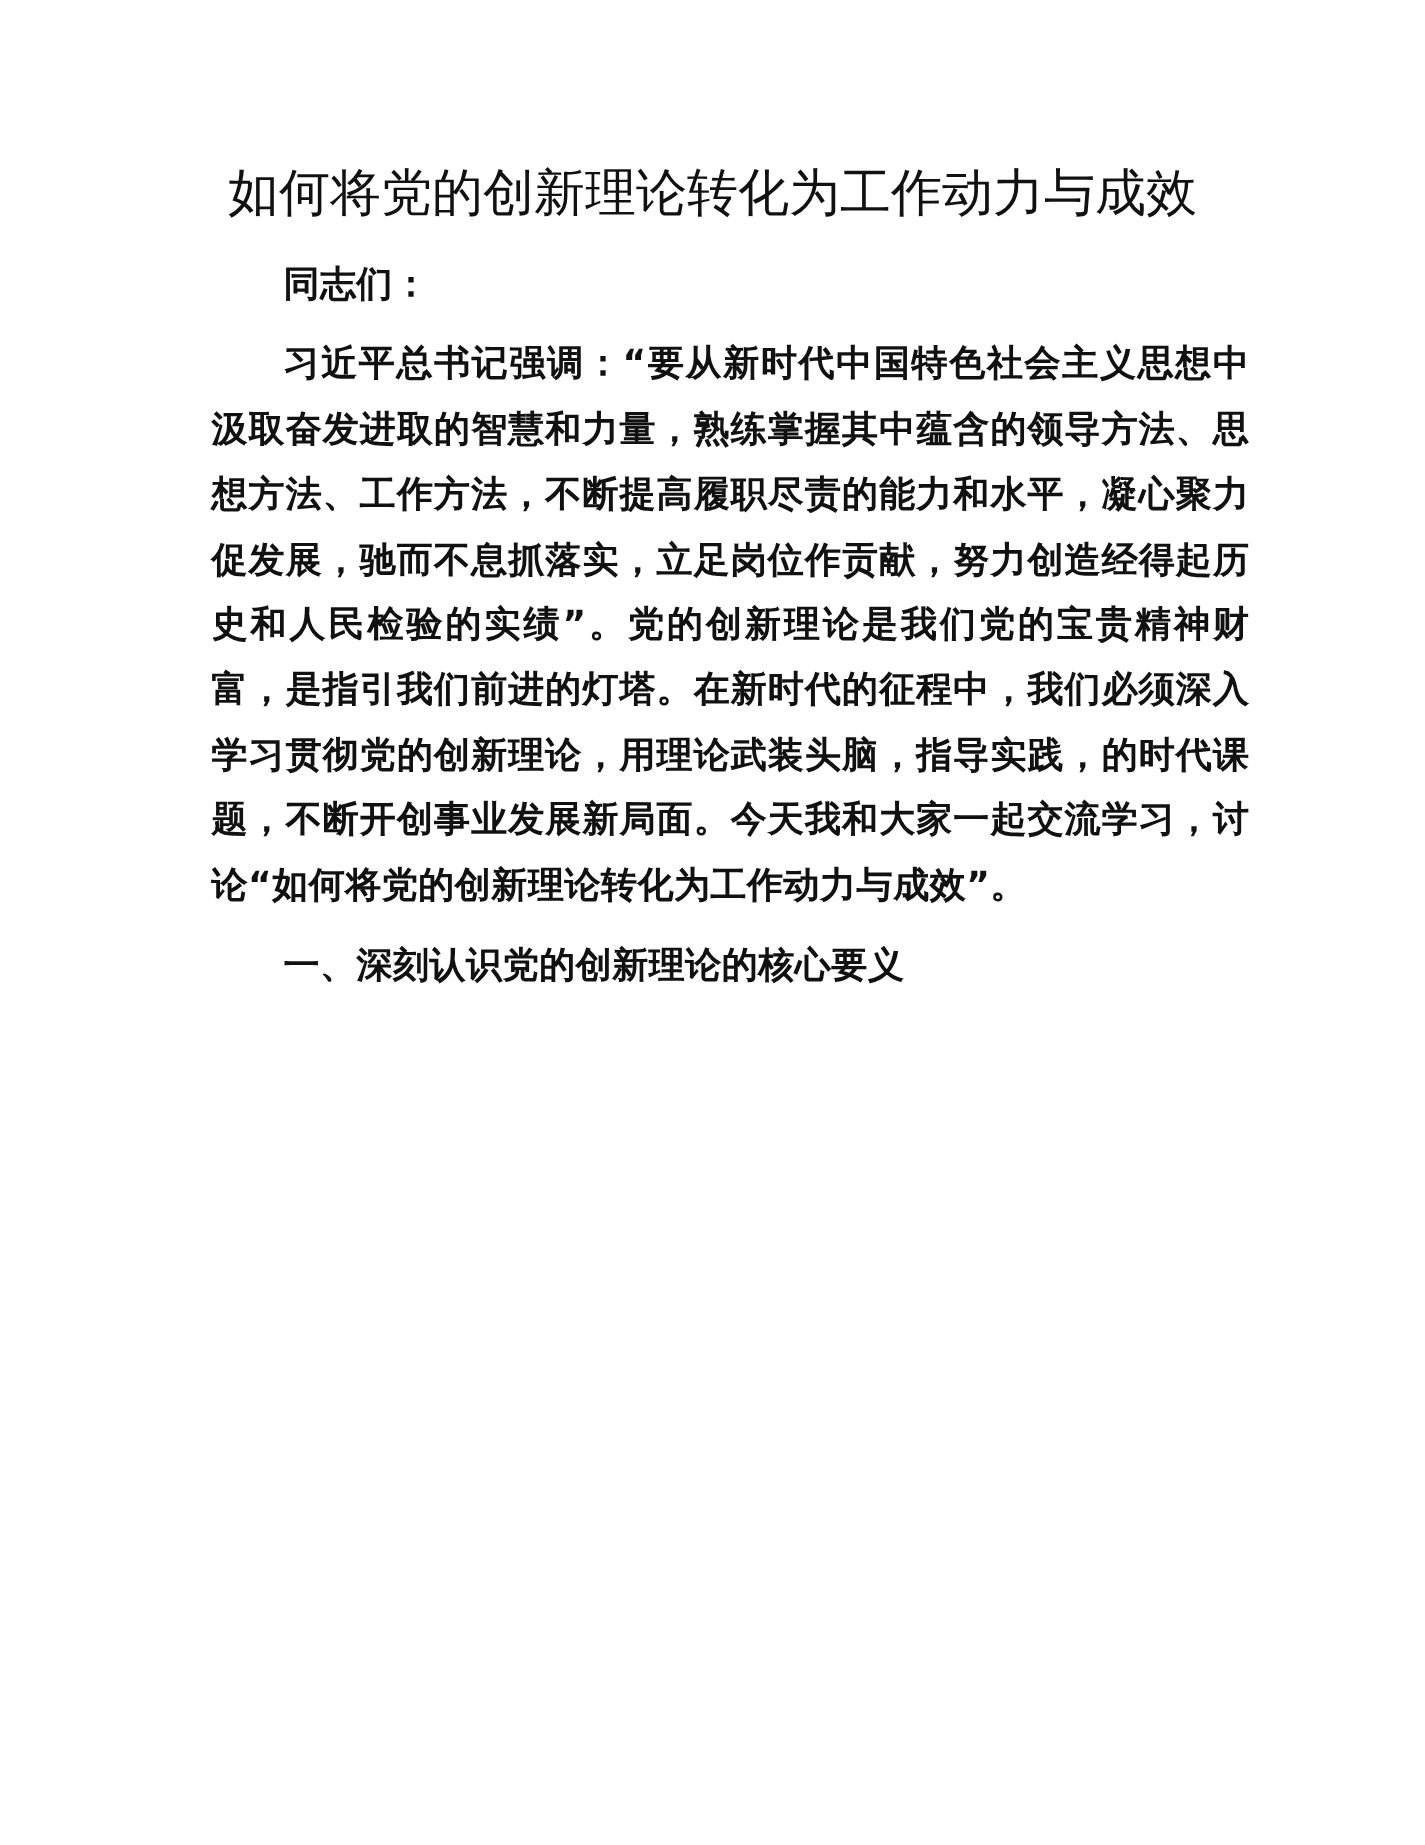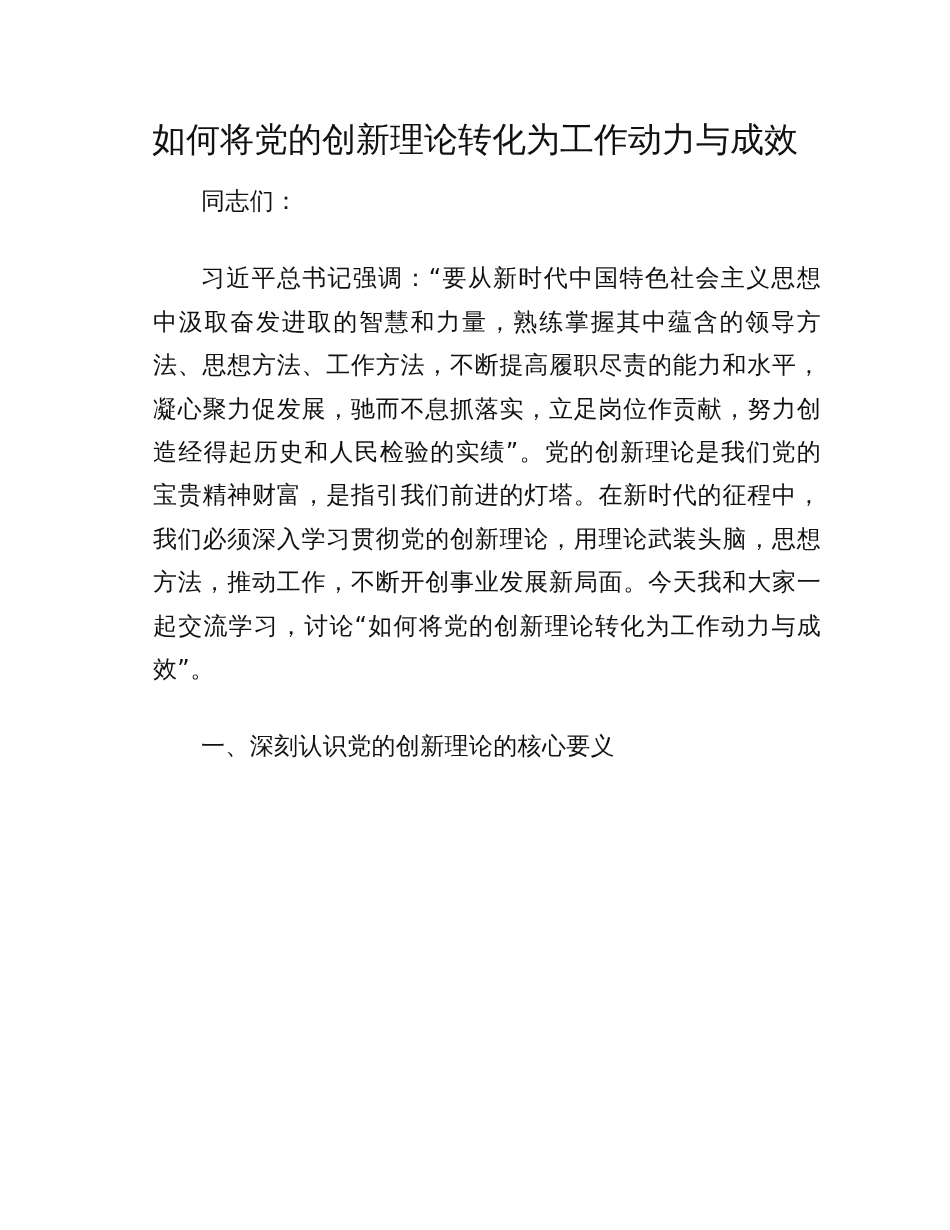--- a/index.html
+++ b/index.html
@@ -25,7 +25,7 @@
       position: absolute;
       left: -141px;
       width: 950px;
-      top: 116px;
+      top: 106px;
       text-align: center;
       font-size: 34px;
       line-height: 46px;

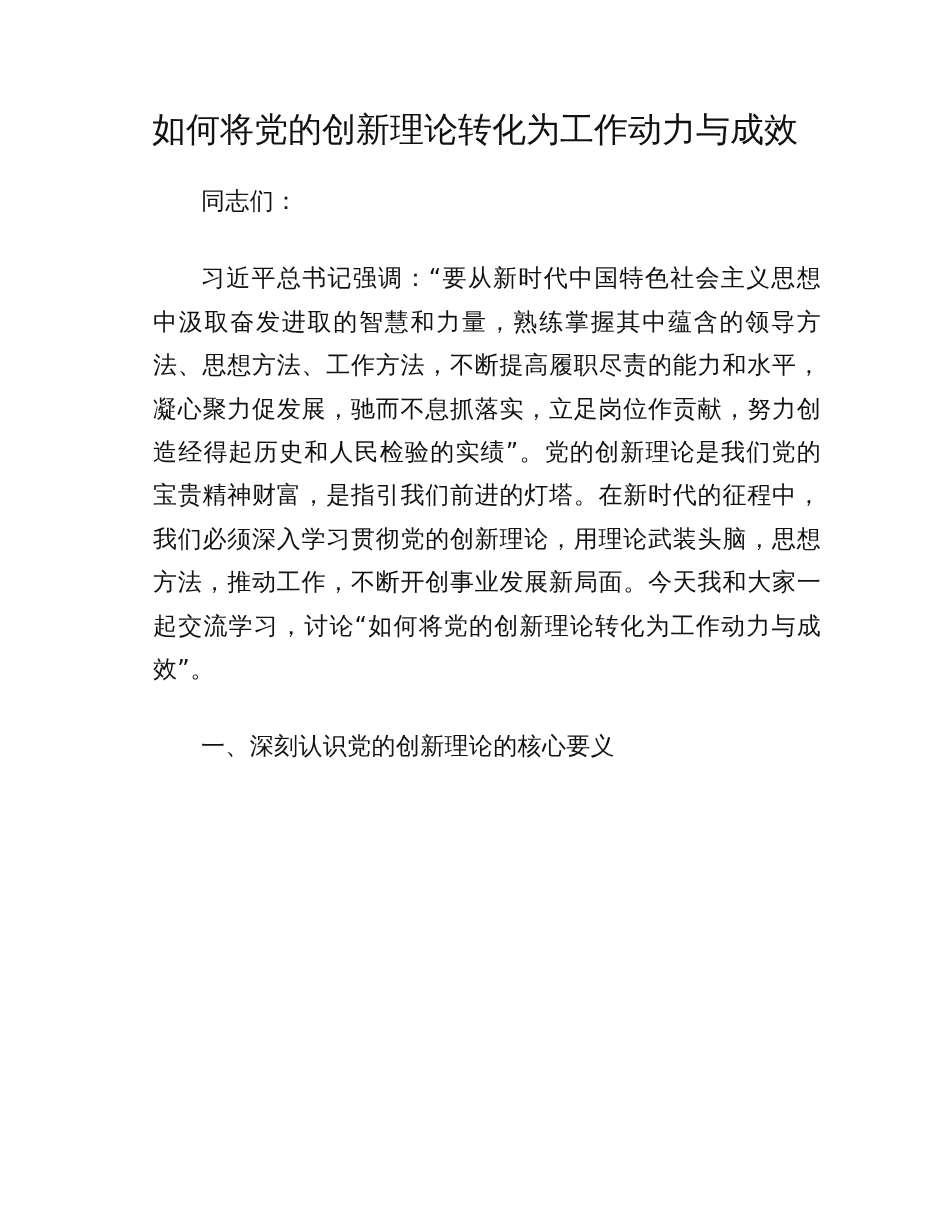--- a/index.html
+++ b/index.html
@@ -40,13 +40,14 @@
       width: 692px;
     }
     .para {
-      margin: 12px;
+      margin: 0;
       font-size: 24px;
       line-height: 43.4px;
       text-indent: 48px;
       text-align: justify;
       letter-spacing: 0.35px;
       word-break: break-all;
+      font-weight: bold;
     }
     .gap-after-greeting { height: 10px; }
     .gap-para { height: 10px; }

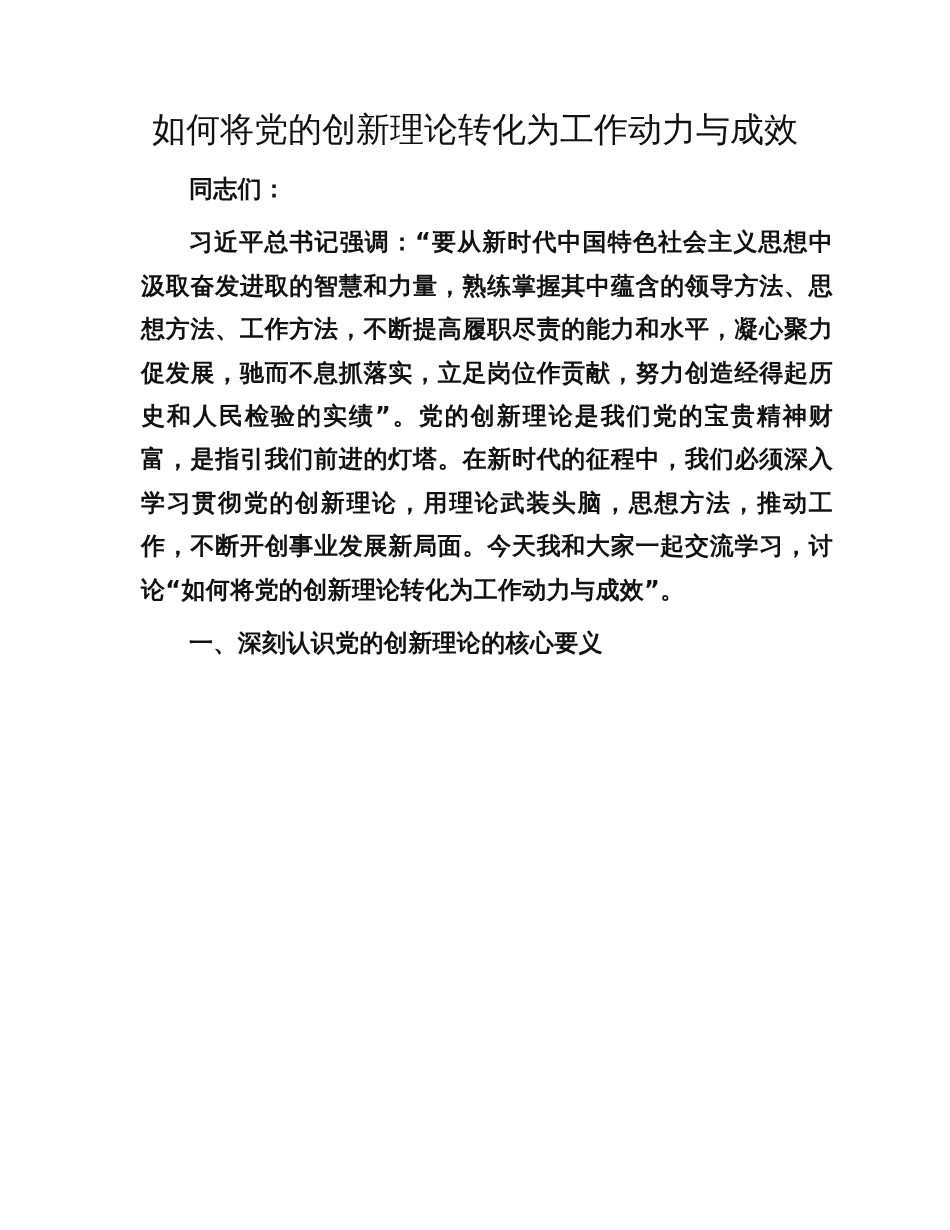--- a/index.html
+++ b/index.html
@@ -61,7 +61,7 @@
   <div class="body-text">
     <p class="para">同志们：</p>
     <div class="gap-after-greeting"></div>
-    <p class="para">习近平总书记强调：“要从新时代中国特色社会主义思想中汲取奋发进取的智慧和力量，熟练掌握其中蕴含的领导方法、思想方法、工作方法，不断提高履职尽责的能力和水平，凝心聚力促发展，驰而不息抓落实，立足岗位作贡献，努力创造经得起历史和人民检验的实绩”。党的创新理论是我们党的宝贵精神财富，是指引我们前进的灯塔。在新时代的征程中，我们必须深入学习贯彻党的创新理论，用理论武装头脑，思想方法，推动工作，不断开创事业发展新局面。今天我和大家一起交流学习，讨论“如何将党的创新理论转化为工作动力与成效”。</p>
+    <p class="para">习近平总书记强调：“要从新时代中国特色社会主义思想中汲取奋发进取的智慧和力量，熟练掌握其中蕴含的领导方法、思想方法、工作方法，不断提高履职尽责的能力和水平，凝心聚力促发展，驰而不息抓落实，立足岗位作贡献，努力创造经得起历史和人民检验的实绩”。党的创新理论是我们党的宝贵精神财富，是指引我们前进的灯塔。在新时代的征程中，我们必须深入学习贯彻党的创新理论，用理论武装头脑，指导实践，的时代课题，不断开创事业发展新局面。今天我和大家一起交流学习，讨论“如何将党的创新理论转化为工作动力与成效”。</p>
     <div class="gap-para"></div>
     <p class="para">一、深刻认识党的创新理论的核心要义</p>
     <div class="gap-para"></div>

